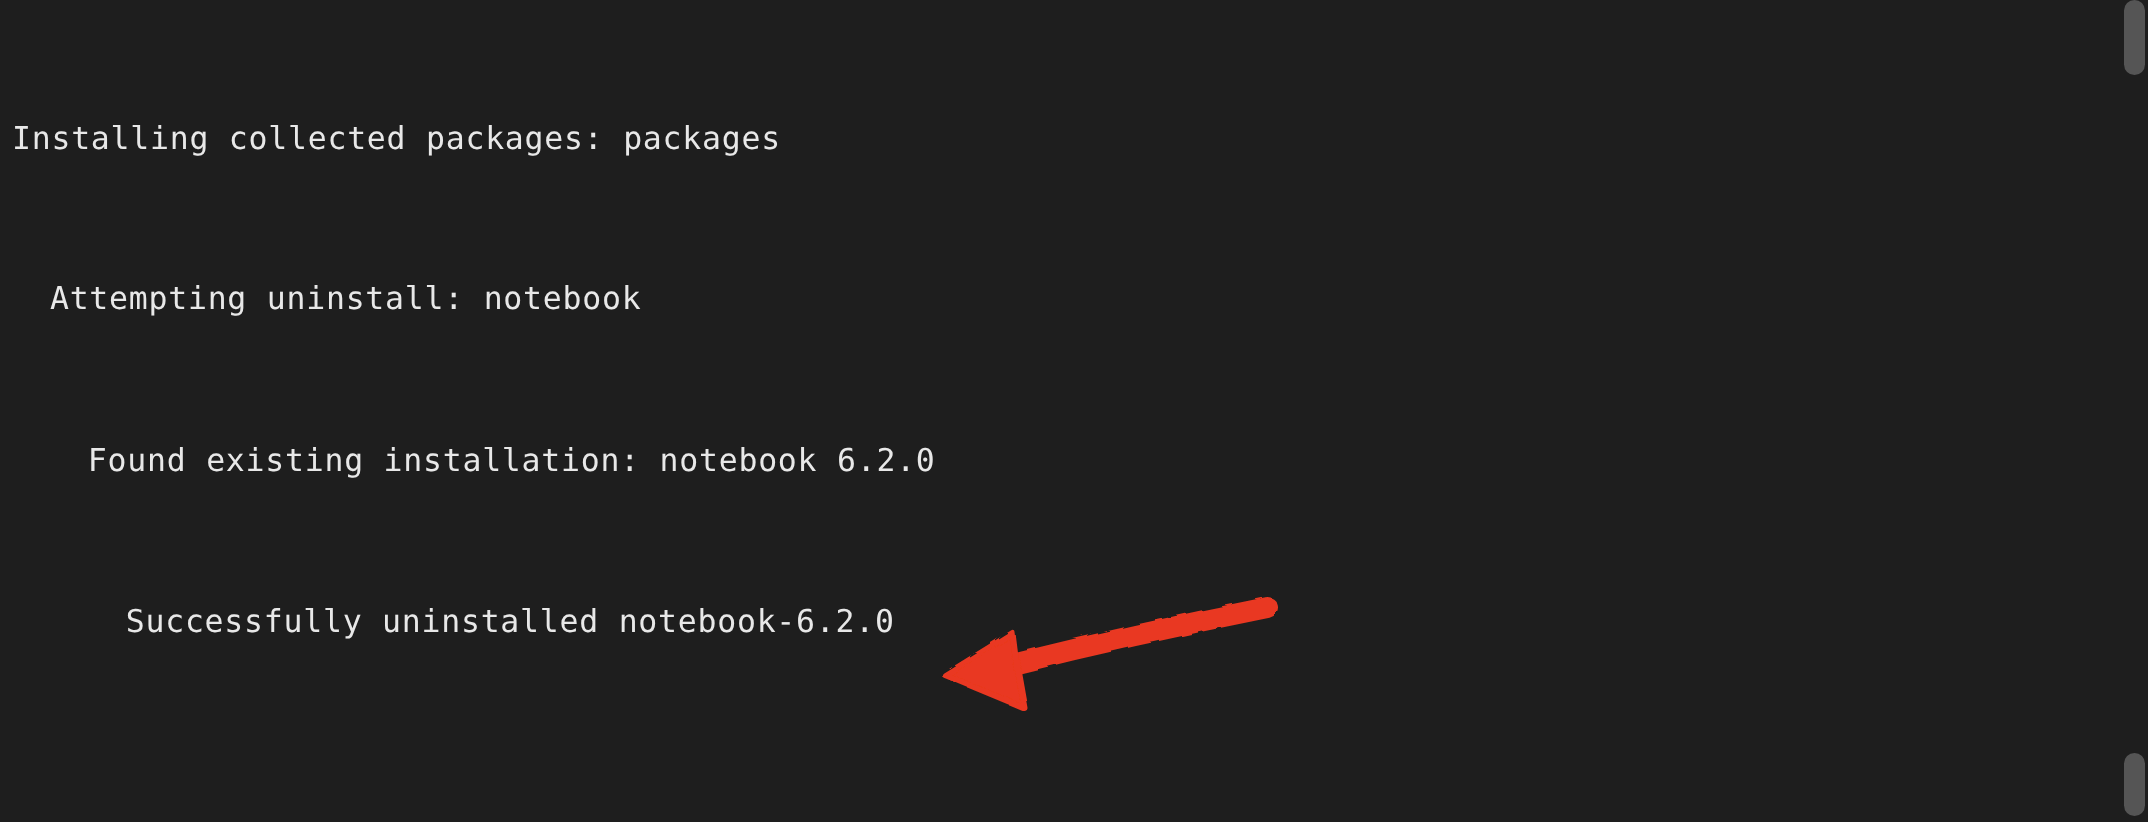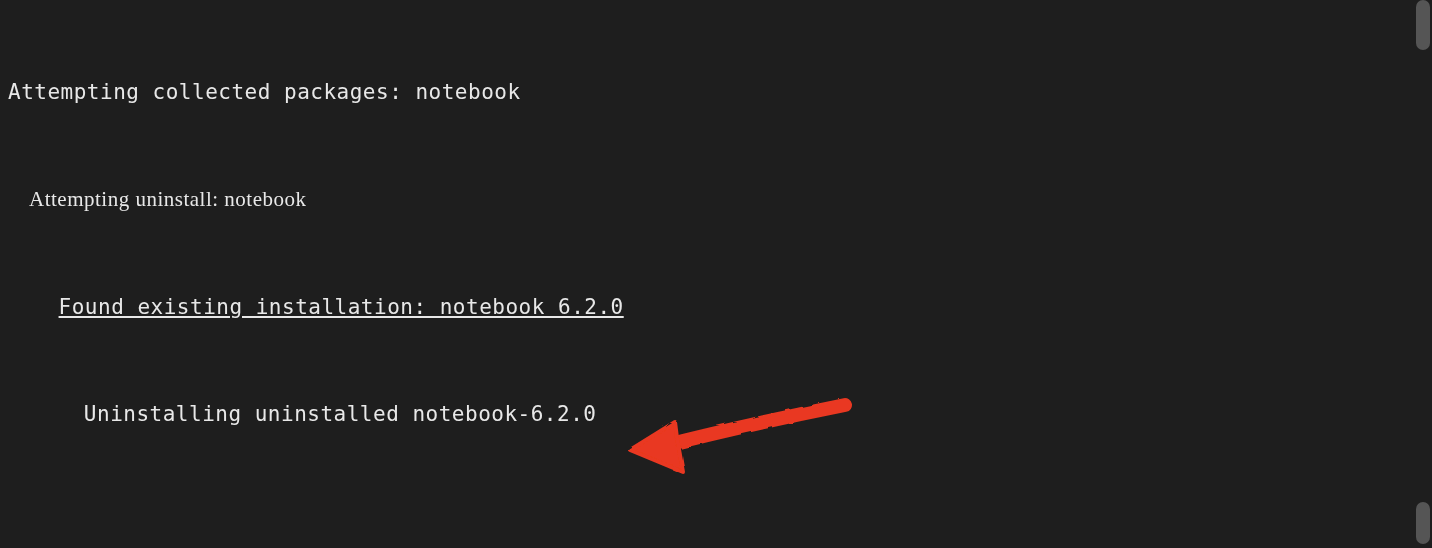--- a/index.html
+++ b/index.html
@@ -64,7 +64,7 @@
 <body>
 
 <div class="terminal">
-  <span class="line">Attempting collected packages: notebook</span>
+  <span class="line">Installing collected packages: packages</span>
   <span class="line indent1">Attempting uninstall: notebook</span>
   <span class="line indent2">Found existing installation: notebook 6.2.0</span>
   <span class="line indent3">Uninstalling uninstalled notebook-6.2.0</span>

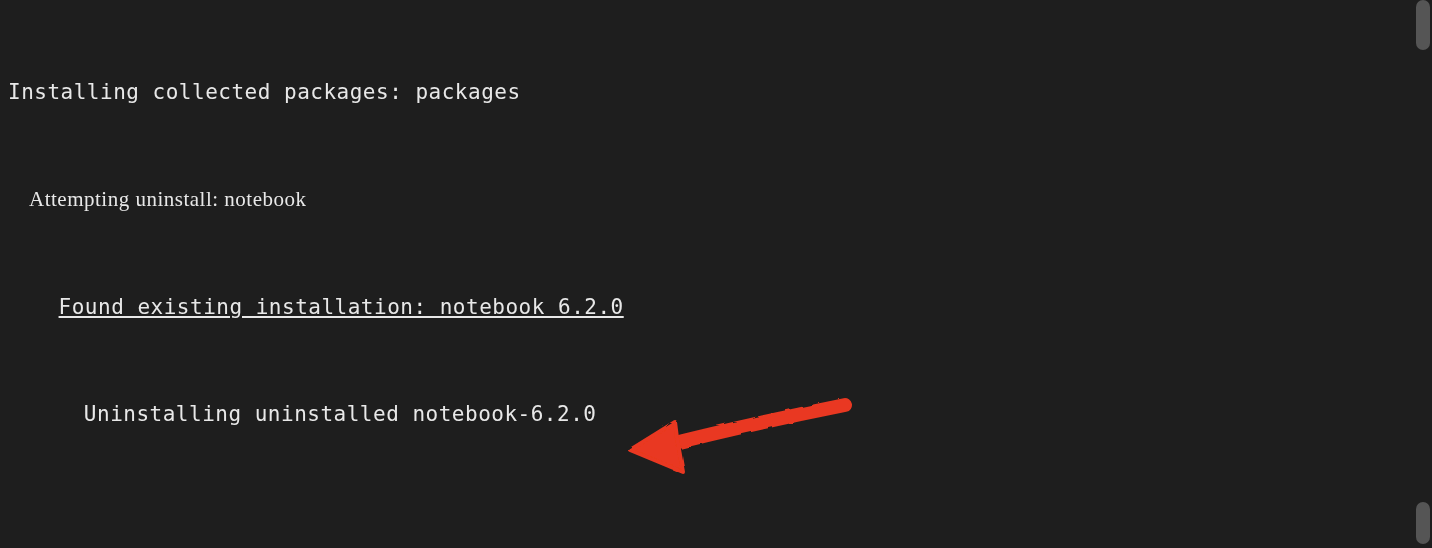--- a/index.html
+++ b/index.html
@@ -28,7 +28,7 @@
     .line {
       display: block;
     }
-    .indent1 { padding-left: 2ch; font-family: Liberation Serif, serif; }
+    .indent1 { padding-left: 2ch; }
     .indent2 { padding-left: 4ch; text-decoration: underline; }
     .indent3 { padding-left: 6ch; }
     .arrow {

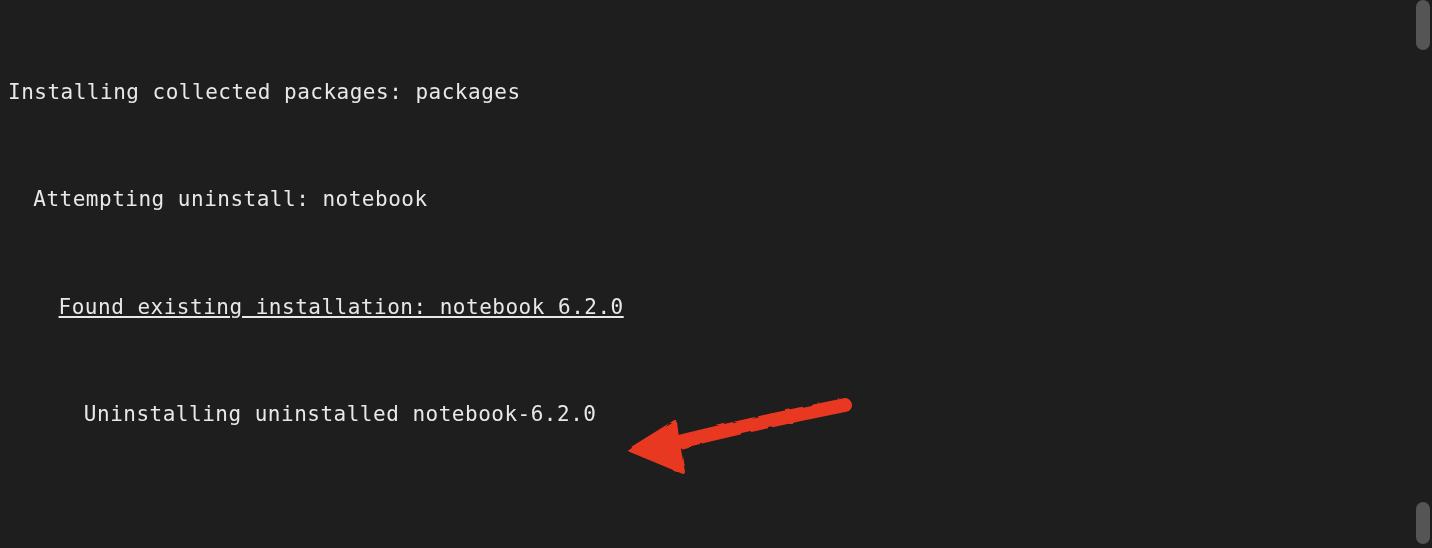--- a/index.html
+++ b/index.html
@@ -29,7 +29,7 @@
       display: block;
     }
     .indent1 { padding-left: 2ch; }
-    .indent2 { padding-left: 4ch; text-decoration: underline; }
+    .indent2 { padding-left: 4ch; }
     .indent3 { padding-left: 6ch; }
     .arrow {
       position: absolute;

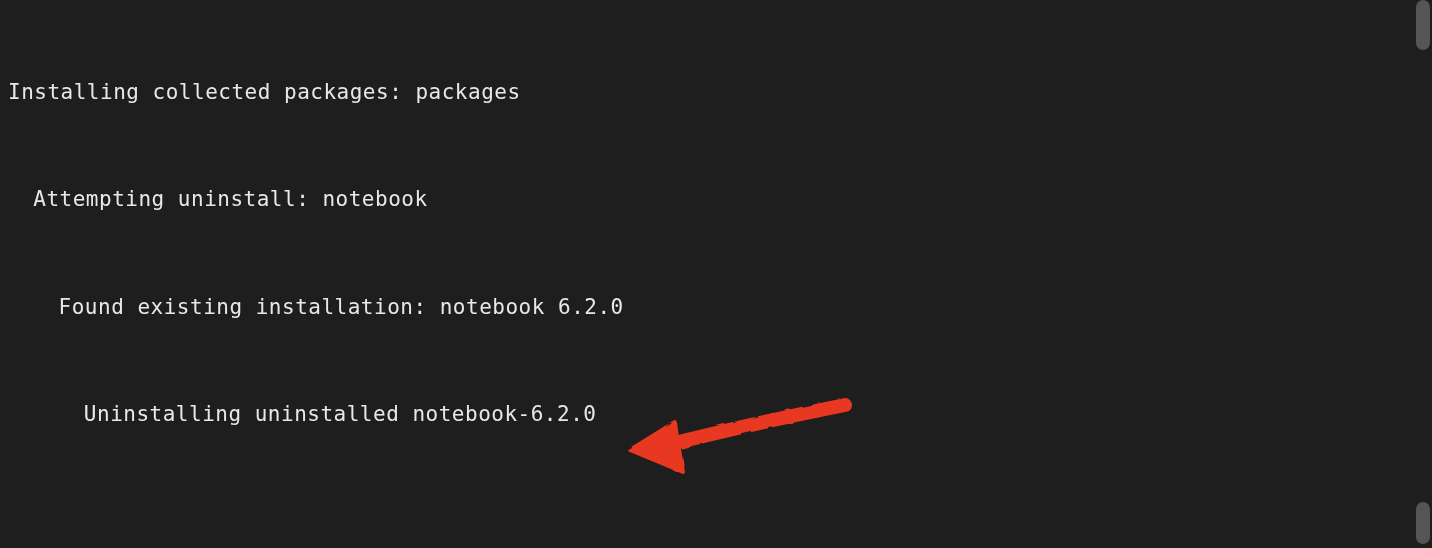--- a/index.html
+++ b/index.html
@@ -67,7 +67,7 @@
   <span class="line">Installing collected packages: packages</span>
   <span class="line indent1">Attempting uninstall: notebook</span>
   <span class="line indent2">Found existing installation: notebook 6.2.0</span>
-  <span class="line indent3">Uninstalling uninstalled notebook-6.2.0</span>
+  <span class="line indent3">Successfully uninstalled notebook-6.2.0</span>
   
   
   

